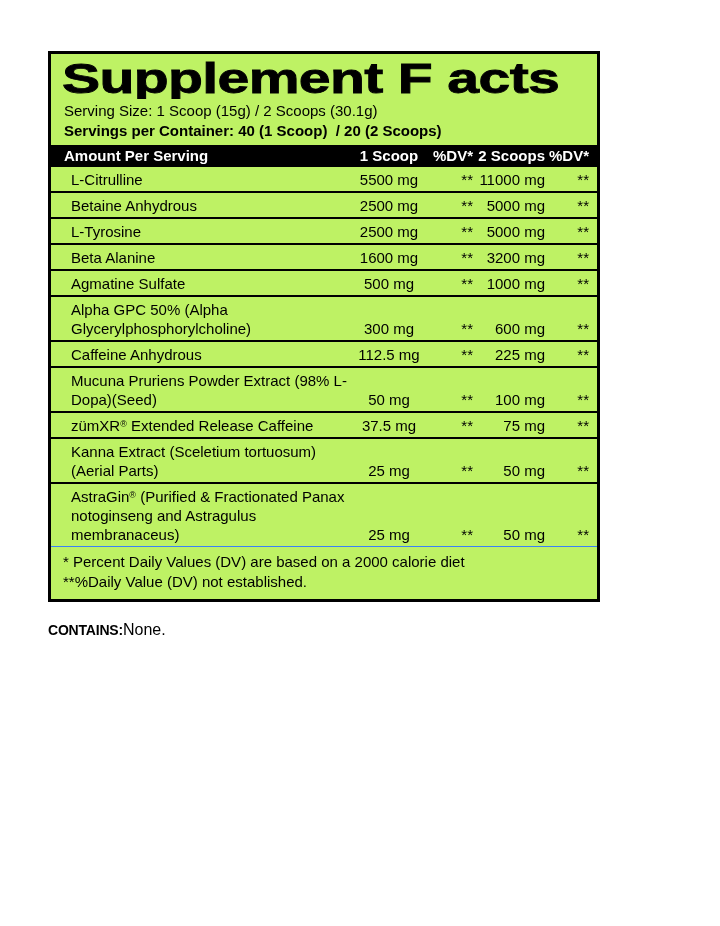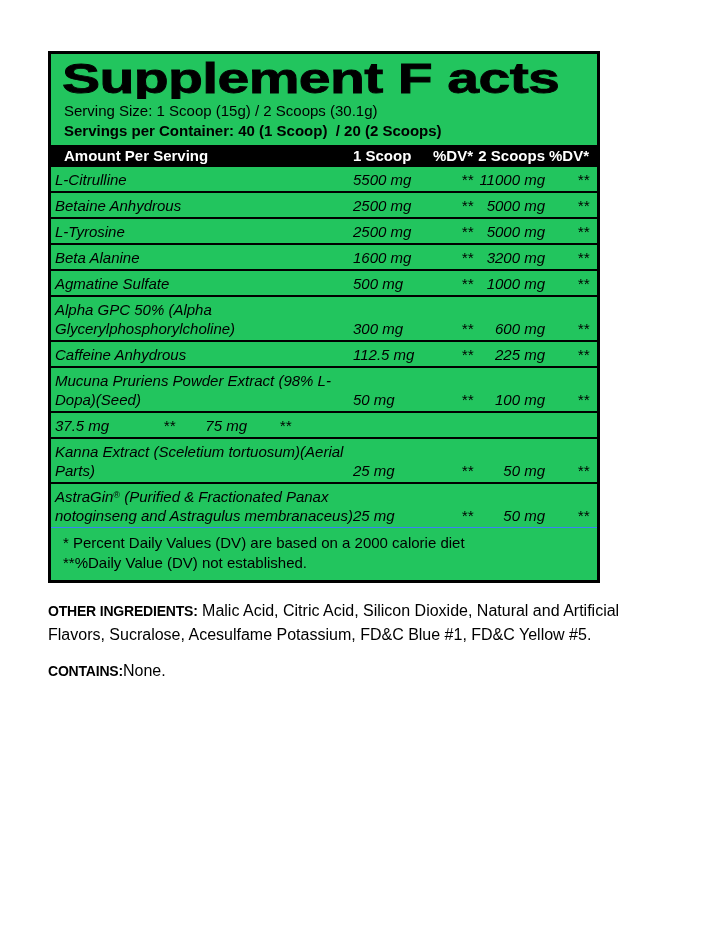--- a/index.html
+++ b/index.html
@@ -13,7 +13,7 @@
     margin:51px 0 0 48px;
     width:552px;
     border:3px solid #000;
-    background:#22c55e;
+    background:#bef264;
   }
   .title-wrap{padding:4px 10px 0 11px;overflow:hidden;white-space:nowrap;}
   .title{

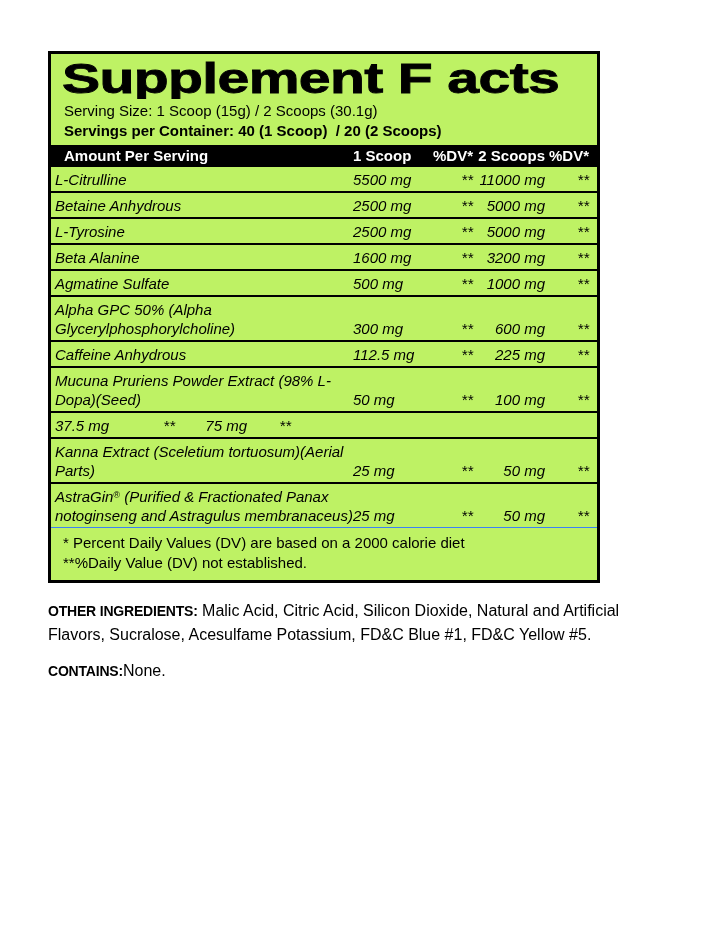--- a/index.html
+++ b/index.html
@@ -31,7 +31,7 @@
     padding:2px 8px 3px 13px;
   }
   .c-name{flex:1;min-width:0;}
-  .c-a1{width:72px;text-align:left;flex:none;}
+  .c-a1{width:72px;text-align:center;flex:none;}
   .c-d1{width:48px;text-align:right;flex:none;}
   .c-a2{width:72px;text-align:right;flex:none;}
   .c-d2{width:44px;text-align:right;flex:none;}

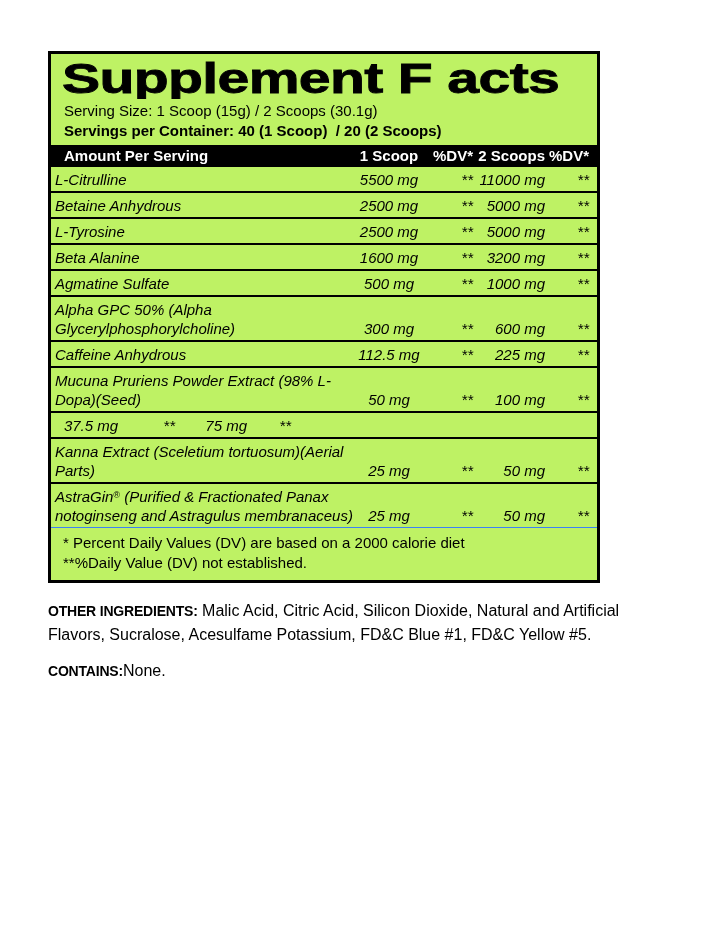--- a/index.html
+++ b/index.html
@@ -38,9 +38,8 @@
   .row{
     display:flex;align-items:flex-end;
     font-size:15px;line-height:19px;
-    padding:3px 8px 2px 4px;
+    padding:3px 8px 2px 20px;
     border-bottom:2px solid #000;
-    font-style:italic;
   }
   .row.row-last{border-bottom:0;}
   .reg{font-size:60%;vertical-align:4px;line-height:0;}

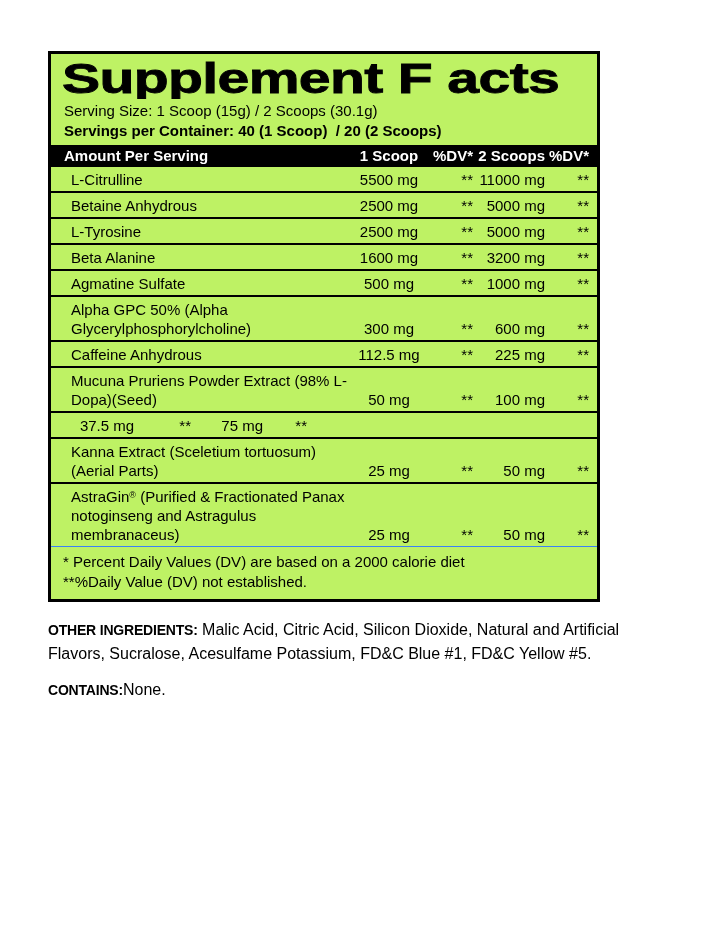--- a/index.html
+++ b/index.html
@@ -133,6 +133,7 @@
       <div class="c-d2">**</div>
     </div>
     <div class="row">
+      <div class="c-name">zümXR<sup class="reg">®</sup> Extended Release Caffeine</div>
       <div class="c-a1">37.5 mg</div>
       <div class="c-d1">**</div>
       <div class="c-a2">75 mg</div>

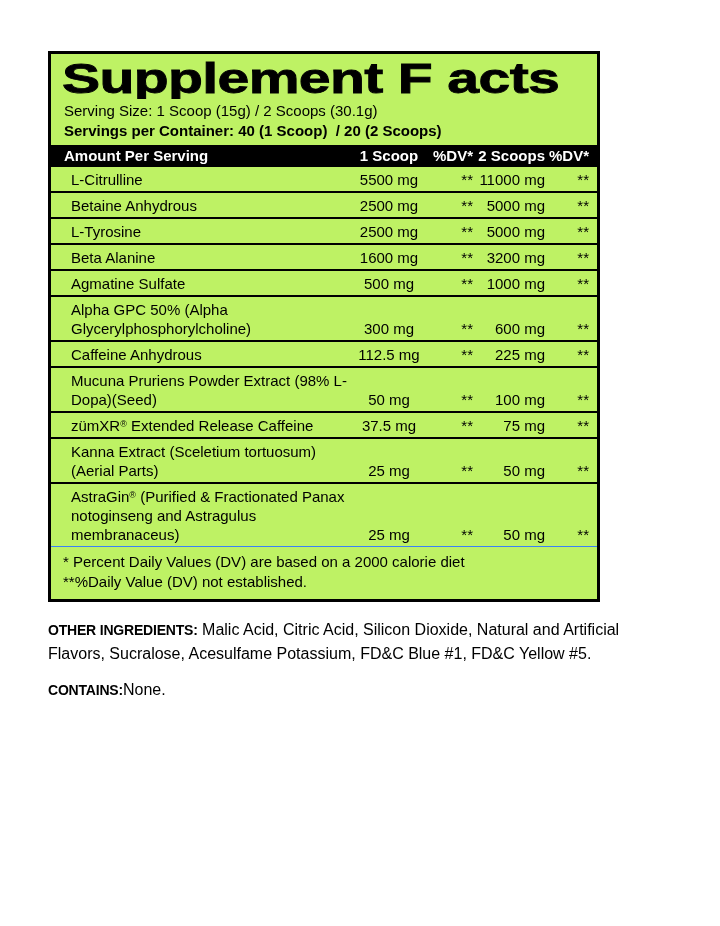--- a/index.html
+++ b/index.html
@@ -163,9 +163,6 @@
 </div>
 
 <div class="below">
-  <div>
-    <span class="ing-label">OTHER INGREDIENTS:</span><span> Malic Acid, Citric Acid, Silicon Dioxide, Natural and Artificial Flavors, Sucralose, Acesulfame Potassium, FD&amp;C Blue #1, FD&amp;C Yellow #5.</span>
-  </div>
   <div class="contains-line">
     <span class="ing-label">CONTAINS:</span><span>None.</span>
   </div>

